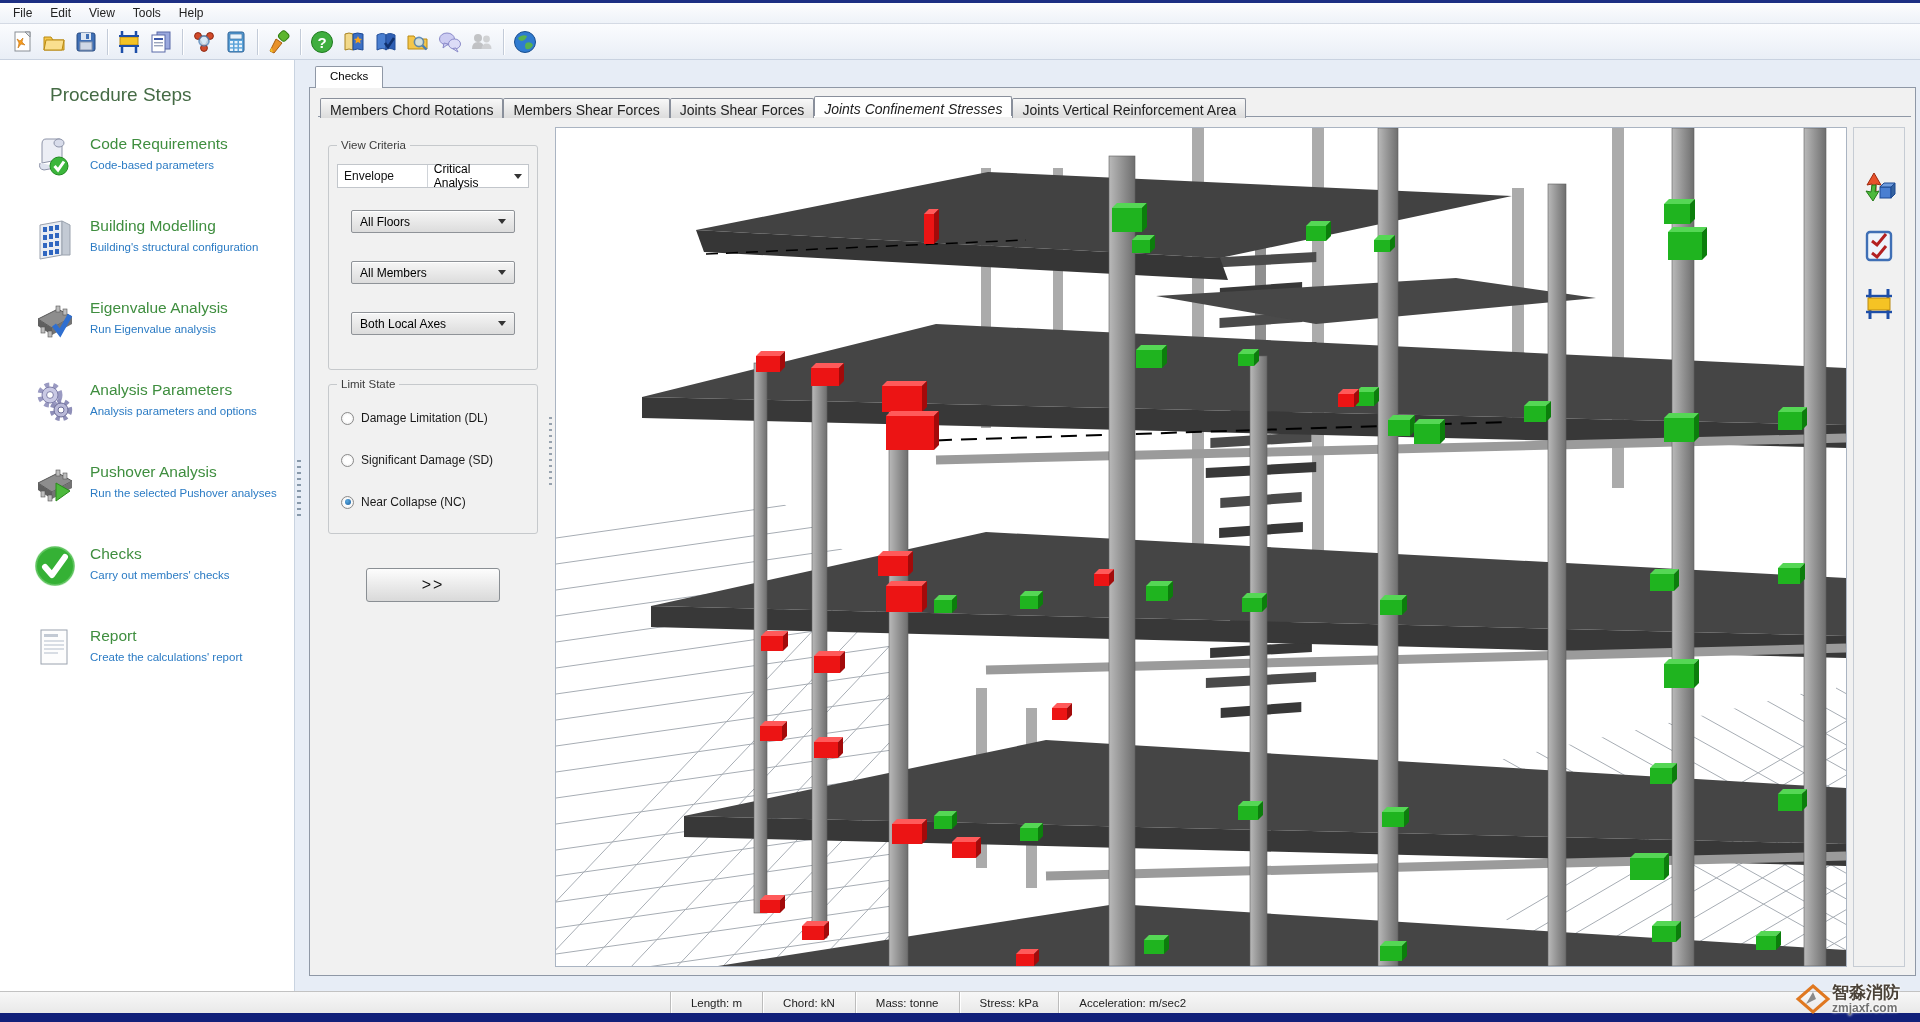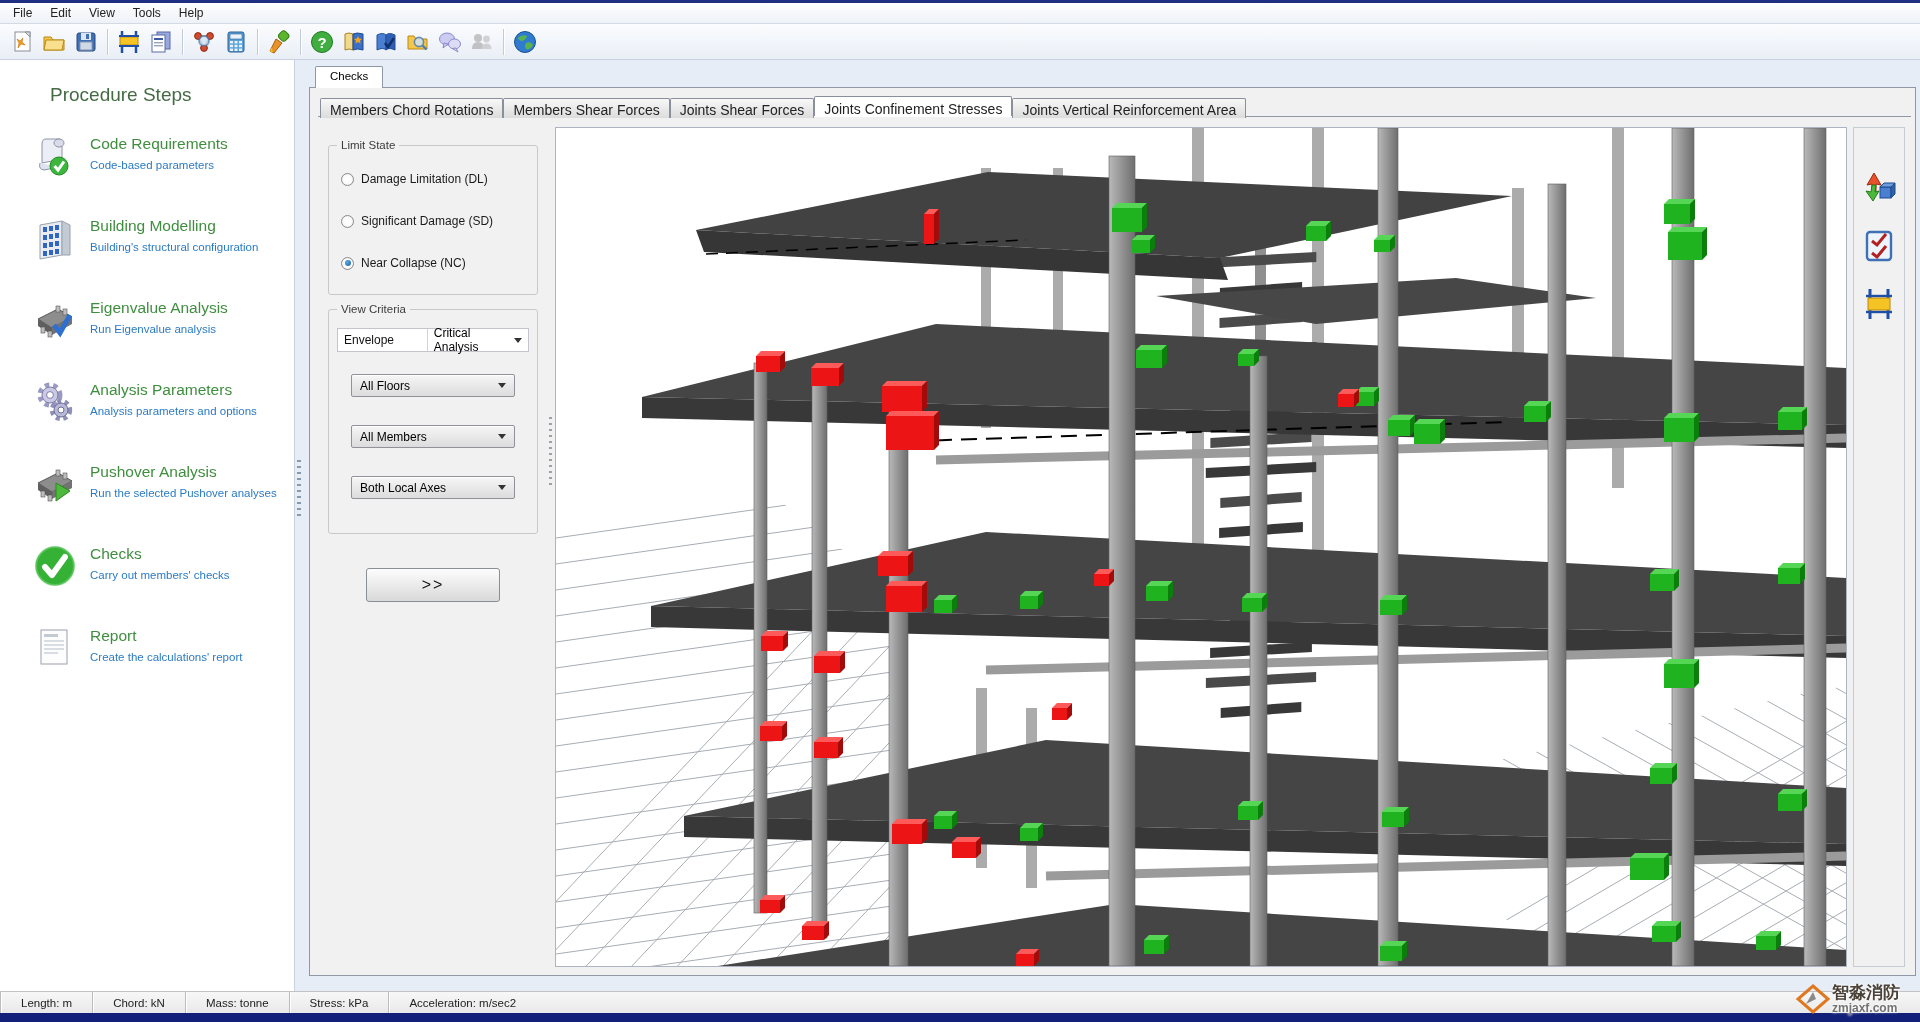--- a/index.html
+++ b/index.html
@@ -40,7 +40,7 @@
 
   .subtabrow { display:flex; padding-left:2px; height:20px; }
   .subtab { font-size:14px; color:#222; padding:3px 9px 0 9px; background:linear-gradient(#f8f8f8,#dcdcdc); border:1px solid #898f9b; border-bottom:none; border-radius:2px 2px 0 0; position:relative; top:2px; cursor:pointer; white-space:nowrap; }
-  .subtab.active { background:#fff; top:0; padding-top:4px; z-index:2; box-shadow:0 1px 0 #fff; }
+  .subtab.active { background:#fff; top:0; padding-top:4px; z-index:2; box-shadow:0 1px 0 #fff;font-style:italic; }
   .subpage { border-top:1px solid #8f98a6; background:#f1f1f1; height:856px; display:flex; }
 
   

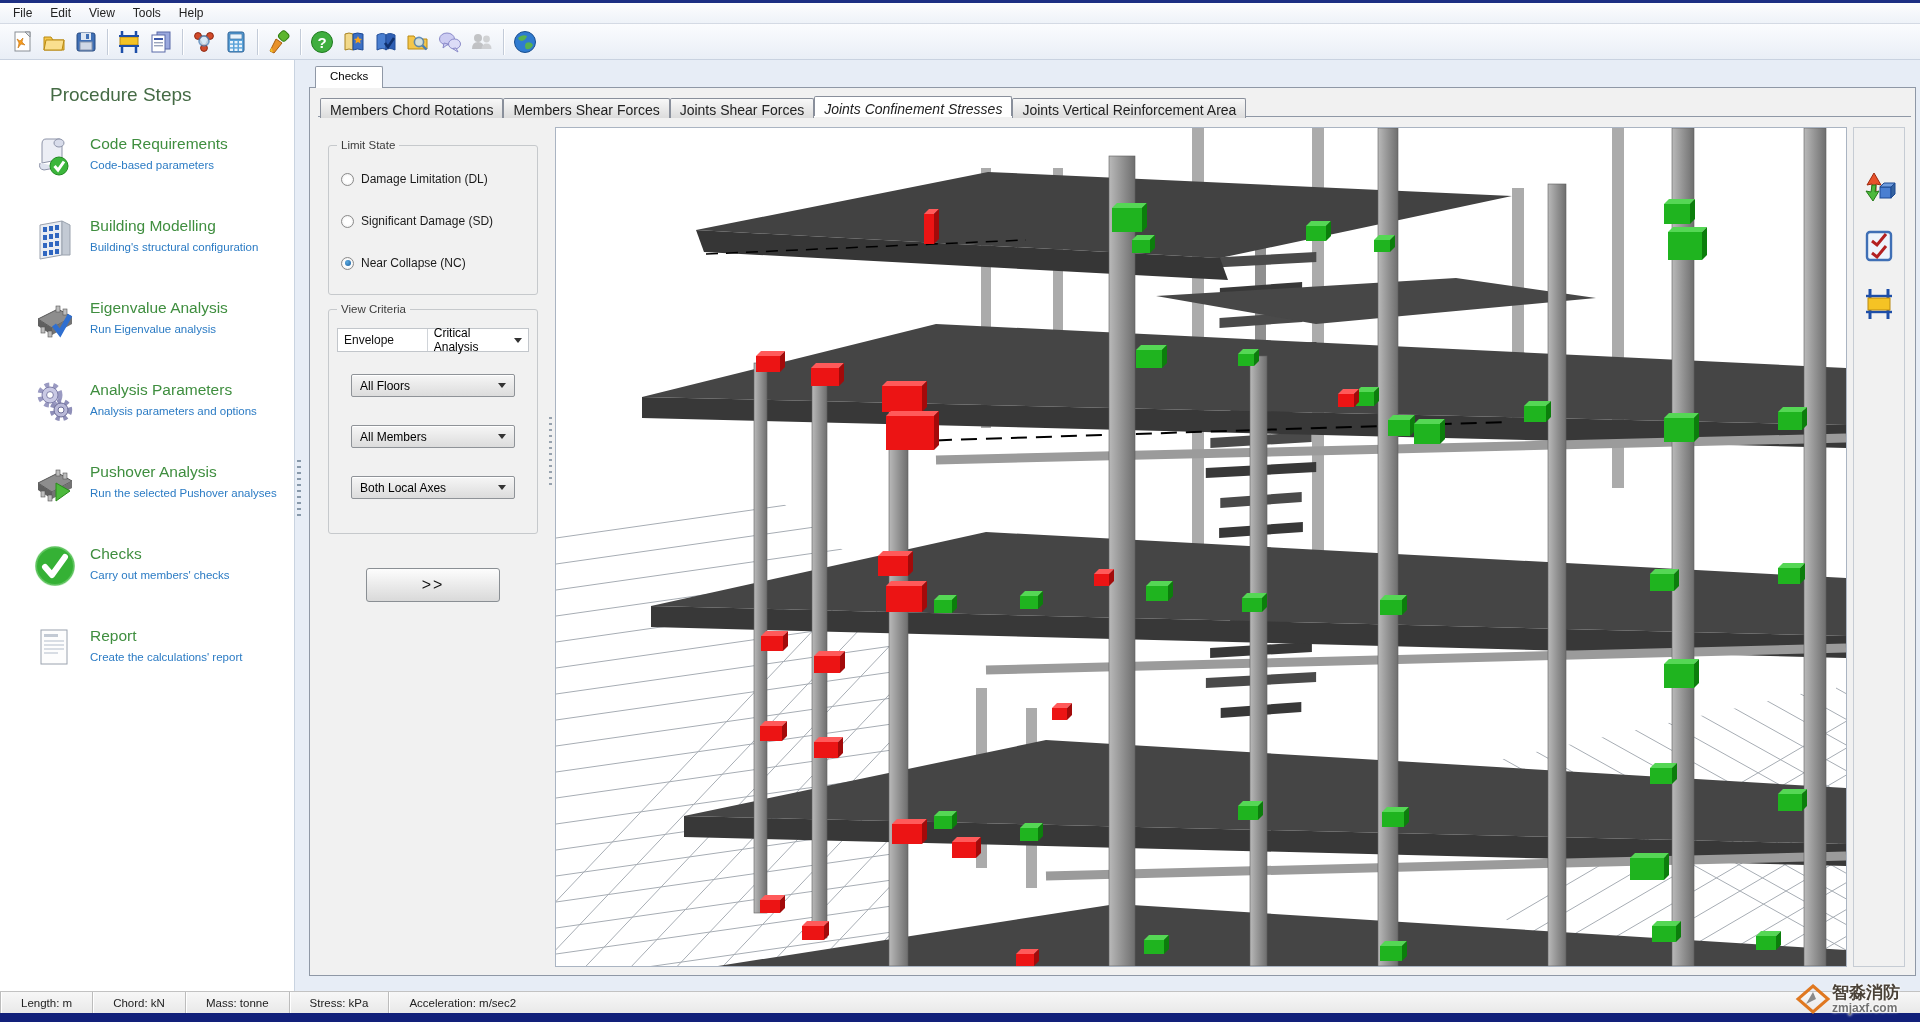--- a/index.html
+++ b/index.html
@@ -372,22 +372,6 @@
       <div class="subpage">
 
         <div class="controls">
-          <div class="groupbox">
-            <span class="gb-label">Limit State</span>
-            <div class="radio-row">
-              <span class="radio"></span>
-              <span class="radio-label">Damage Limitation (DL)</span>
-            </div>
-            <div class="radio-row">
-              <span class="radio"></span>
-              <span class="radio-label">Significant Damage (SD)</span>
-            </div>
-            <div class="radio-row">
-              <span class="radio on"></span>
-              <span class="radio-label">Near Collapse (NC)</span>
-            </div>
-          </div>
-
           <div class="groupbox" style="padding:18px 8px 6px 8px;">
             <span class="gb-label">View Criteria</span>
             <div class="env-row">
@@ -408,6 +392,22 @@
             <div class="combo">
               <span>Both Local Axes</span>
               <span class="arrow-down"></span>
+            </div>
+          </div>
+
+          <div class="groupbox">
+            <span class="gb-label">Limit State</span>
+            <div class="radio-row">
+              <span class="radio"></span>
+              <span class="radio-label">Damage Limitation (DL)</span>
+            </div>
+            <div class="radio-row">
+              <span class="radio"></span>
+              <span class="radio-label">Significant Damage (SD)</span>
+            </div>
+            <div class="radio-row">
+              <span class="radio on"></span>
+              <span class="radio-label">Near Collapse (NC)</span>
             </div>
           </div>
 

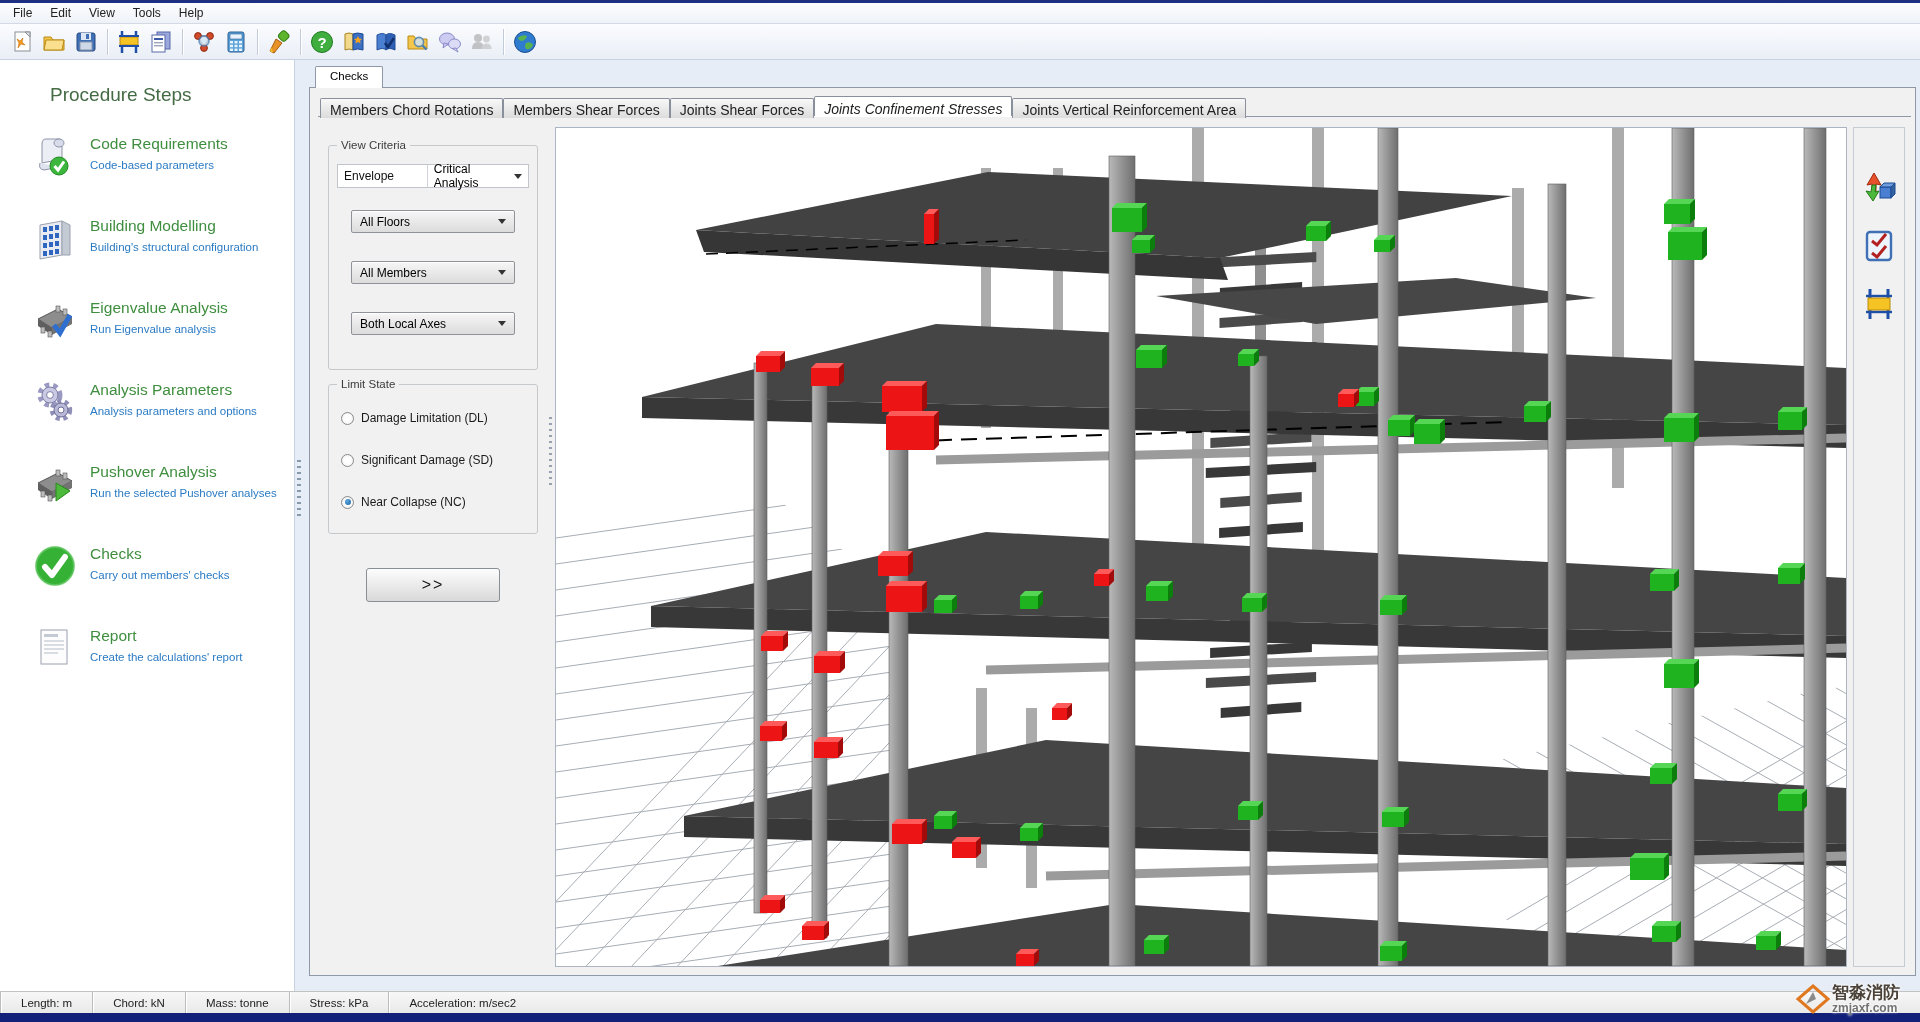--- a/index.html
+++ b/index.html
@@ -75,7 +75,7 @@
   .stbtn { width:40px; height:40px; display:flex; align-items:center; justify-content:center; border:1px solid transparent; border-radius:3px; margin-bottom:18px; cursor:pointer; }
 
   
-  .statusbar { position:absolute; left:0; right:0; bottom:9px; height:22px; background:linear-gradient(#f7f7f7,#e9e9e9); border-top:1px solid #c2c2c2; display:flex; align-items:center; justify-content:flex-start; font-size:11.5px; color:#222; }
+  .statusbar { position:absolute; left:0; right:0; bottom:9px; height:22px; background:linear-gradient(#f7f7f7,#e9e9e9); border-top:1px solid #c2c2c2; display:flex; align-items:center; justify-content:center; font-size:11.5px; color:#222; }
   .sfield { padding:0 20px; border-left:1px solid #bcbcbc; box-shadow:inset 1px 0 0 #fff; height:100%; display:flex; align-items:center; }
 
   .watermark { position:absolute; right:20px; bottom:6px; display:flex; align-items:center; z-index:10; }

